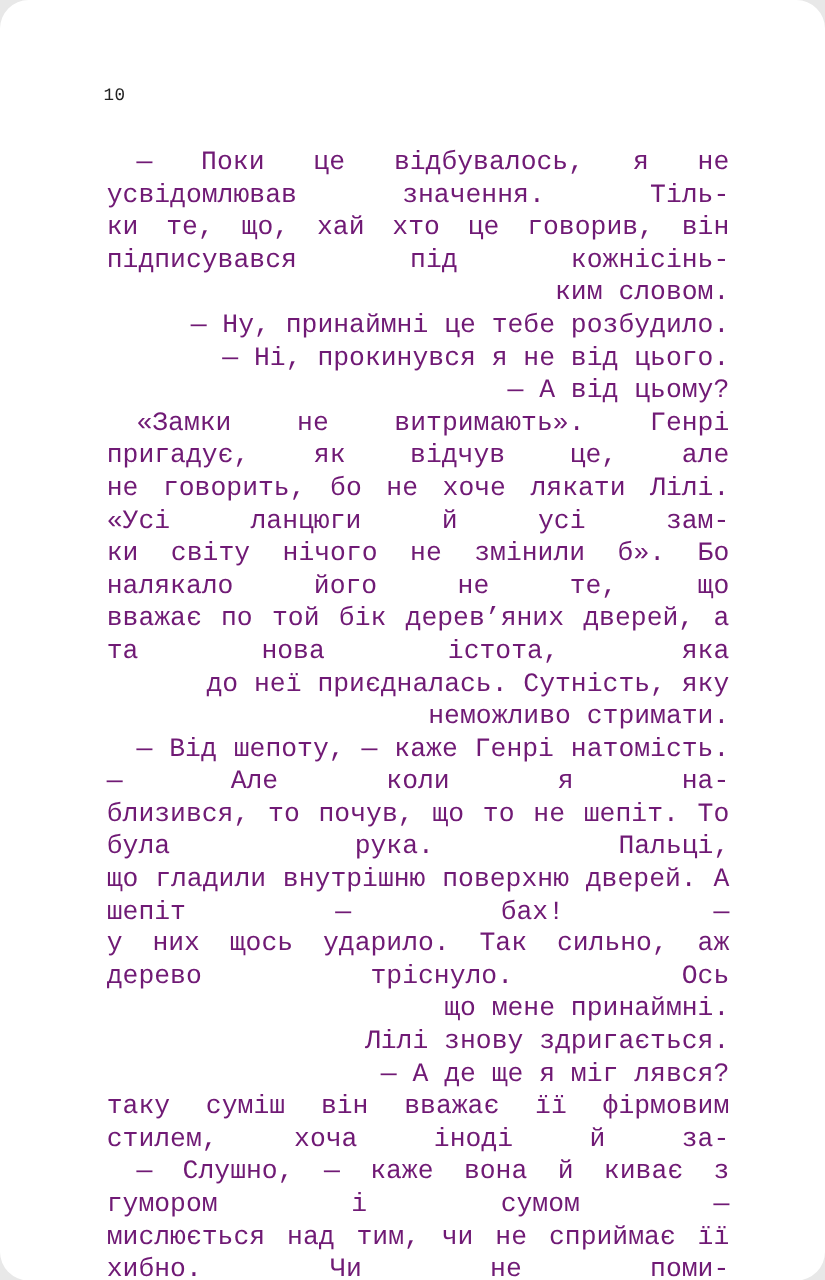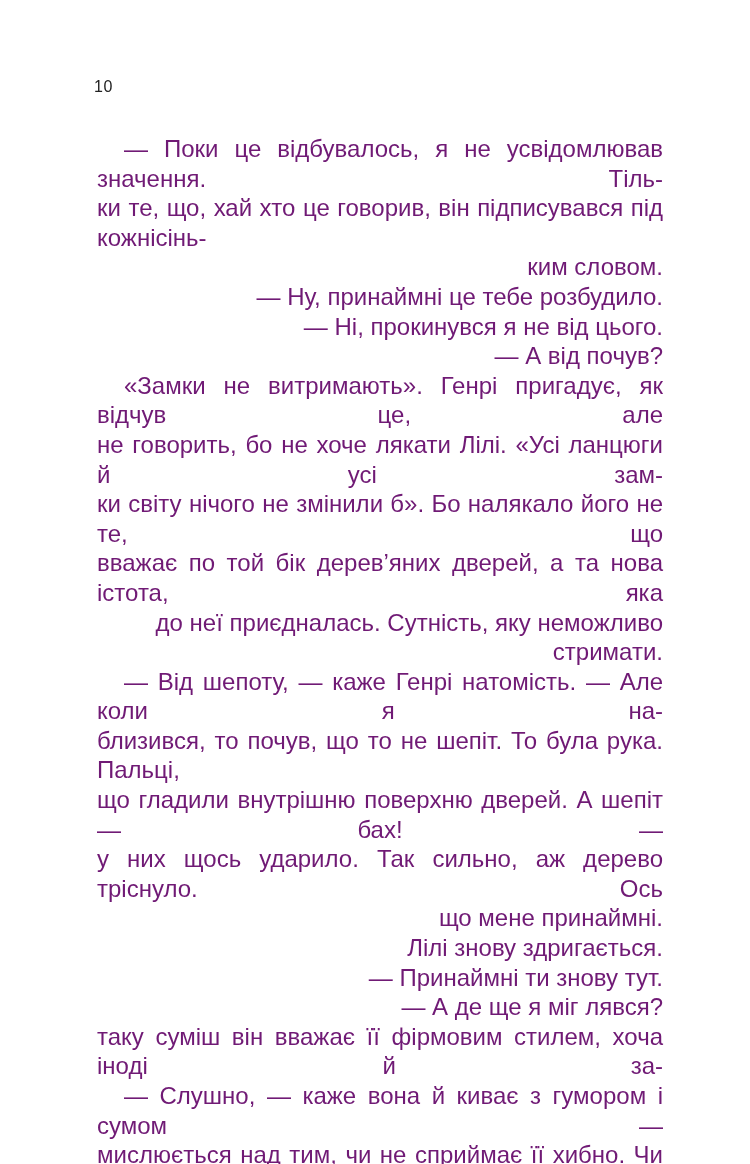--- a/index.html
+++ b/index.html
@@ -13,9 +13,10 @@
     height: 1164px;
     margin: 0 auto;
     background: #ffffff;
-    font-family: Liberation Sans, sans-serif;
+    font-family: Liberation Mono, monospace;
     color: #1c1c1c;
     overflow: hidden;
+    border-radius: 26px;
   }
   .page-number {
     position: absolute;

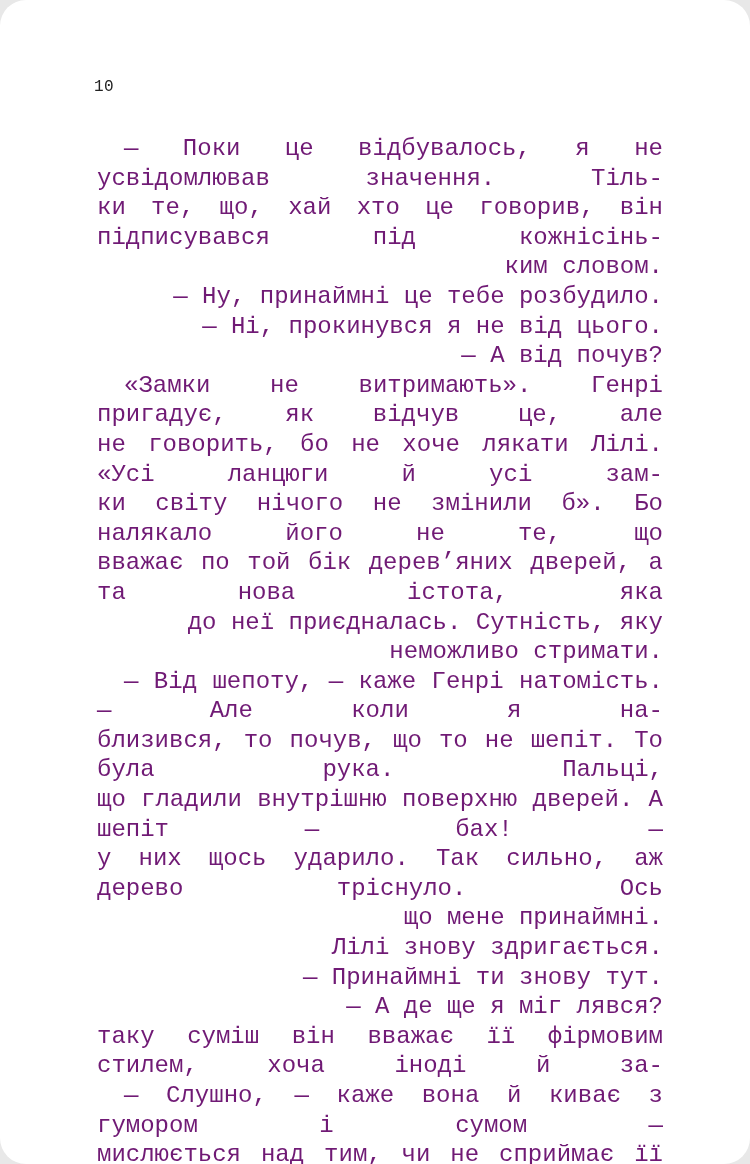--- a/index.html
+++ b/index.html
@@ -71,7 +71,7 @@
         <div class="line first">— Ні, прокинувся я не від цього.</div>
       </div>
       <div class="paragraph">
-        <div class="line first">— А від почув?</div>
+        <div class="line first">— А від цьому?</div>
       </div>
       <div class="paragraph">
         <div class="line first mid">«Замки не витримають». Генрі пригадує, як відчув це, але</div>

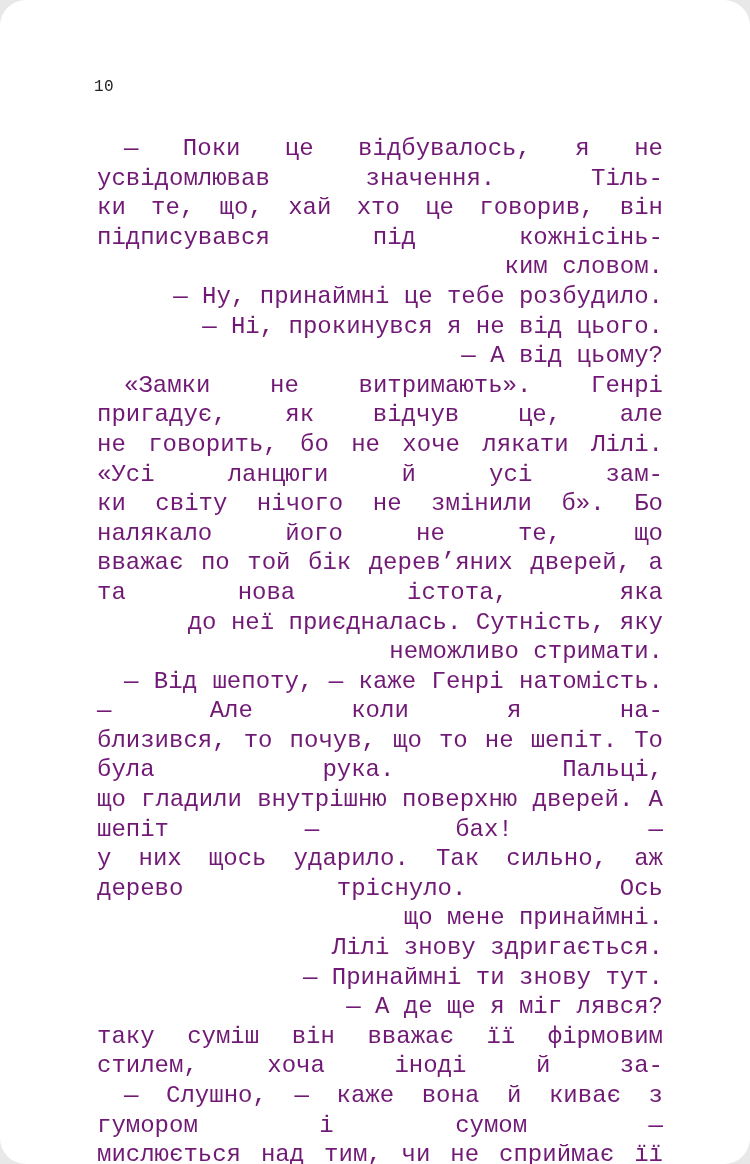--- a/index.html
+++ b/index.html
@@ -91,9 +91,6 @@
         <div class="line first">Лілі знову здригається.</div>
       </div>
       <div class="paragraph">
-        <div class="line first">— Принаймні ти знову тут.</div>
-      </div>
-      <div class="paragraph">
         <div class="line first">— А де ще я міг лявся?</div>
       </div>
       <div class="paragraph">

